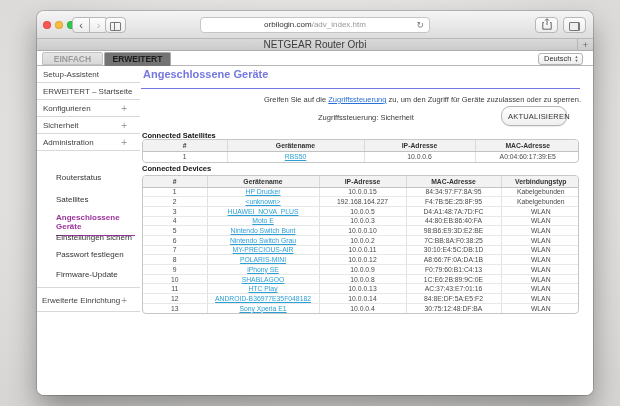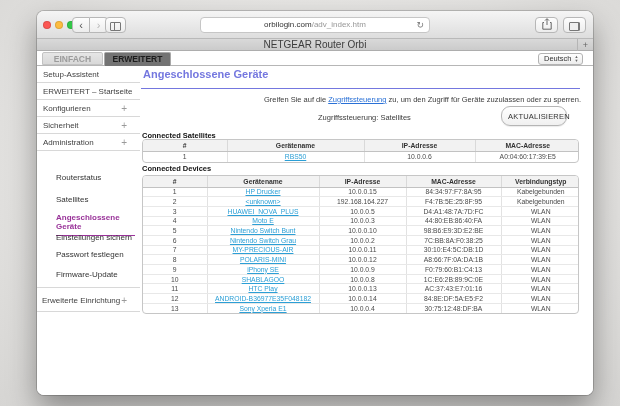--- a/index.html
+++ b/index.html
@@ -164,7 +164,7 @@
         <div class="pagetitle">Angeschlossene Geräte</div>
         <div class="purplehr"></div>
         <div class="note"><span>Greifen Sie auf die </span><a>Zugriffssteuerung</a><span> zu, um den Zugriff für Geräte zuzulassen oder zu sperren.</span></div>
-        <div class="status">Zugriffssteuerung: Satellites</div>
+        <div class="status">Zugriffssteuerung: Sicherheit</div>
         <button class="refreshbtn">AKTUALISIEREN</button>
 
         <div class="tlabel tl-sat">Connected Satellites</div>

